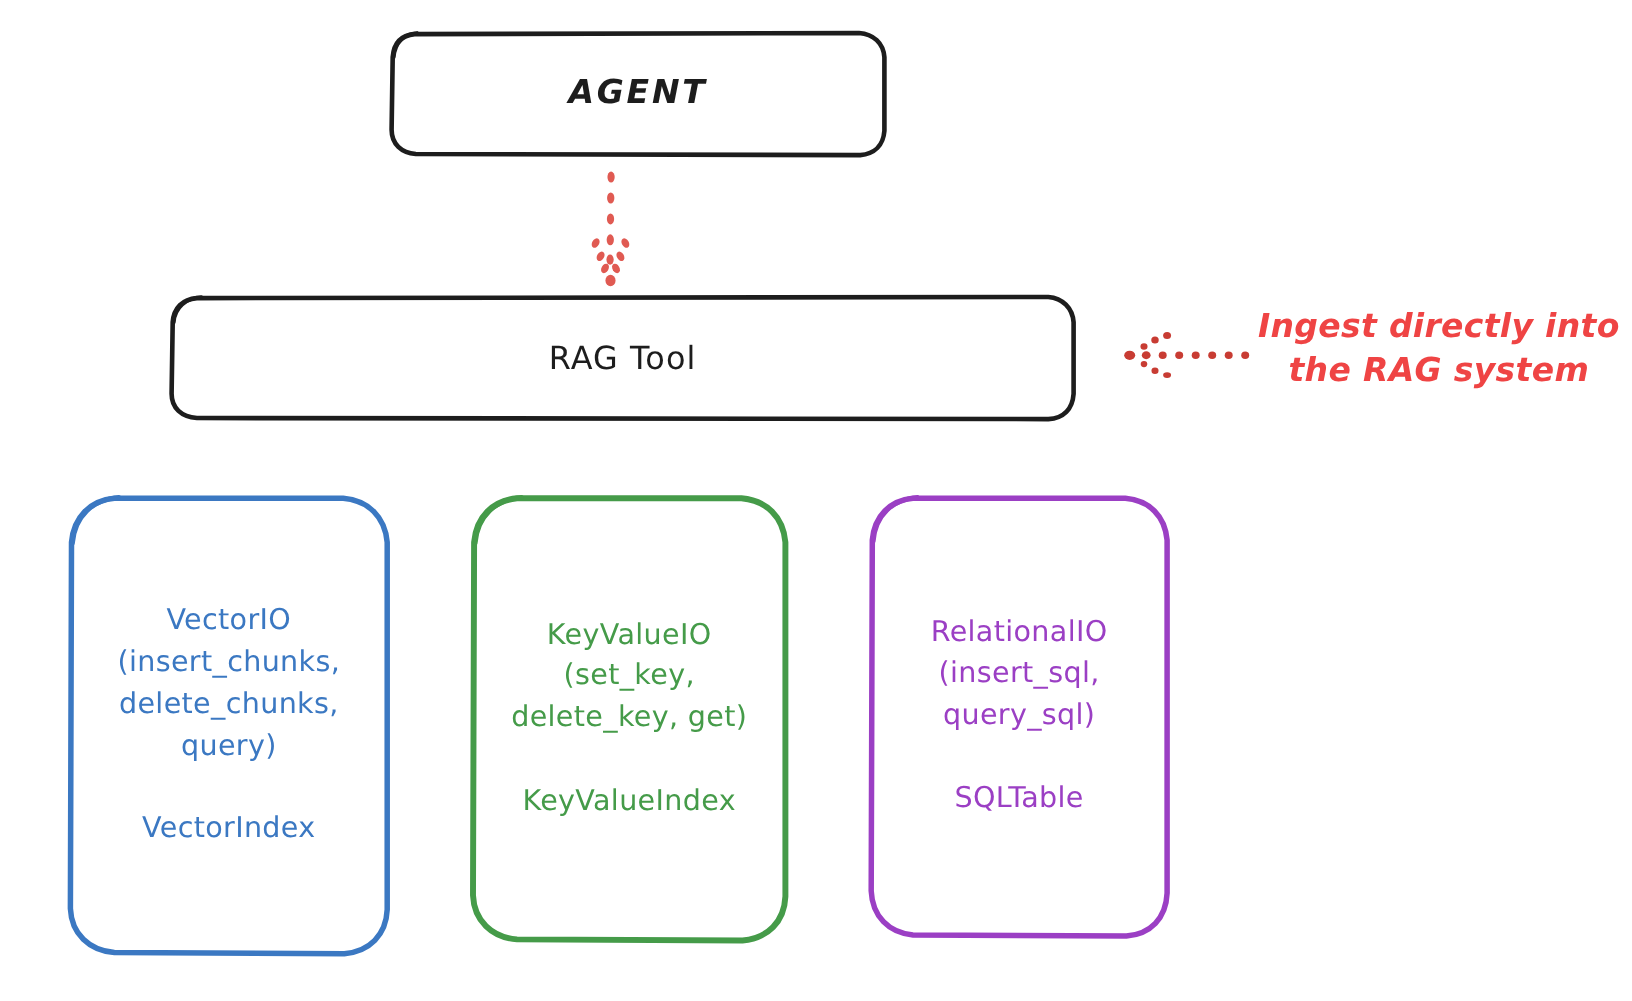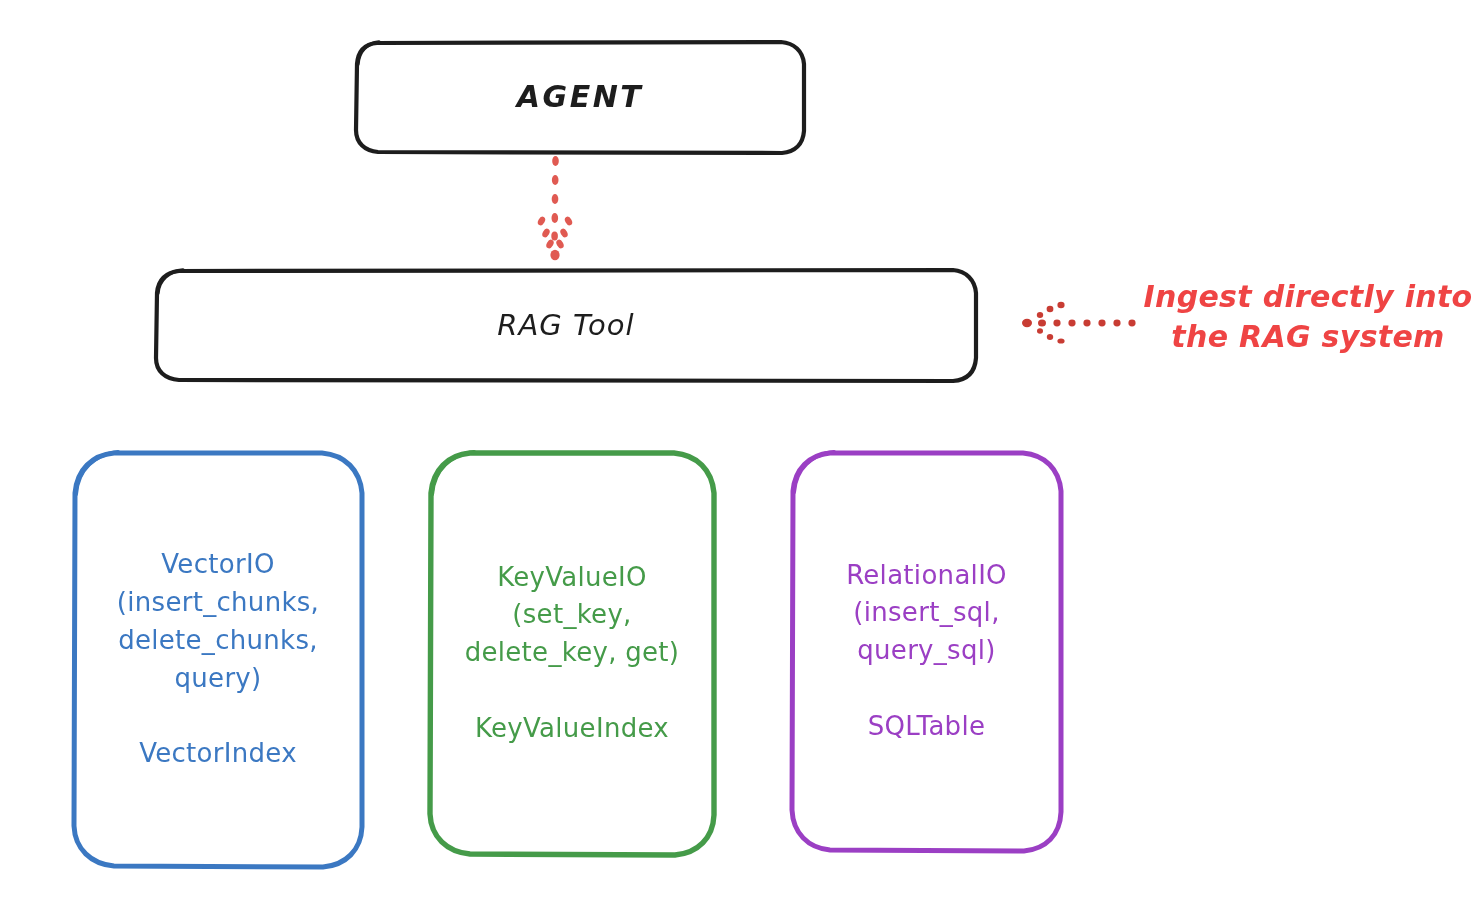--- a/index.html
+++ b/index.html
@@ -48,7 +48,7 @@
 
   
   #agent-node {
-    left: 353px; top: 38px;
+    left: 353px; top: 26px;
     width: 454px; height: 118px;
   }
   #agent-node .label {

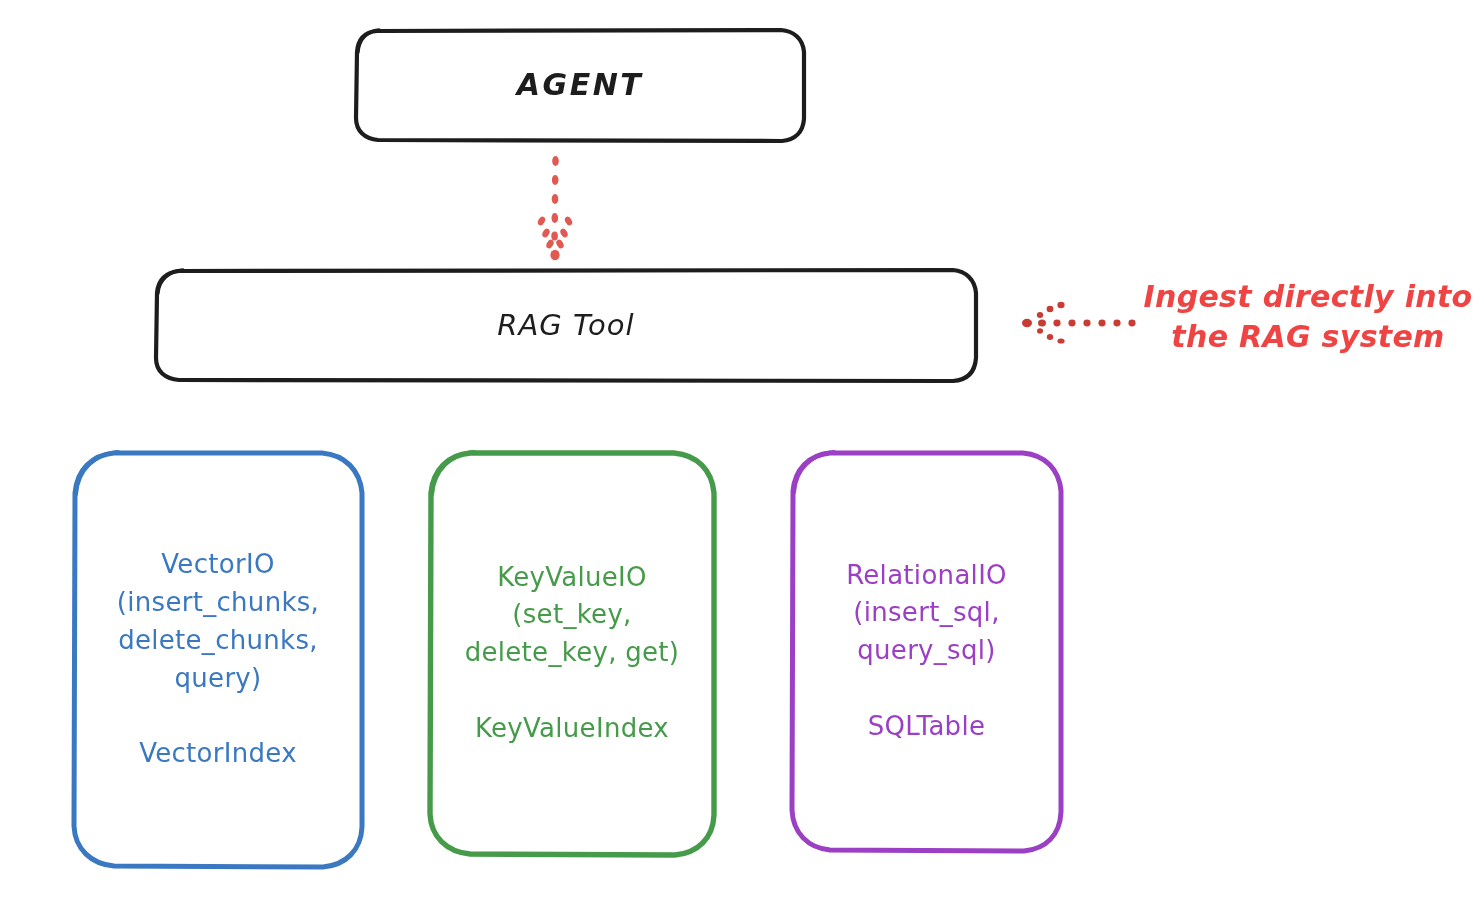--- a/index.html
+++ b/index.html
@@ -62,7 +62,7 @@
 
   #ragtool-node {
     left: 153px; top: 266px;
-    width: 826px; height: 118px; font-style: italic;
+    width: 826px; height: 118px;
   }
   #ragtool-node .label {
     font-family: "DejaVu Sans", sans-serif;

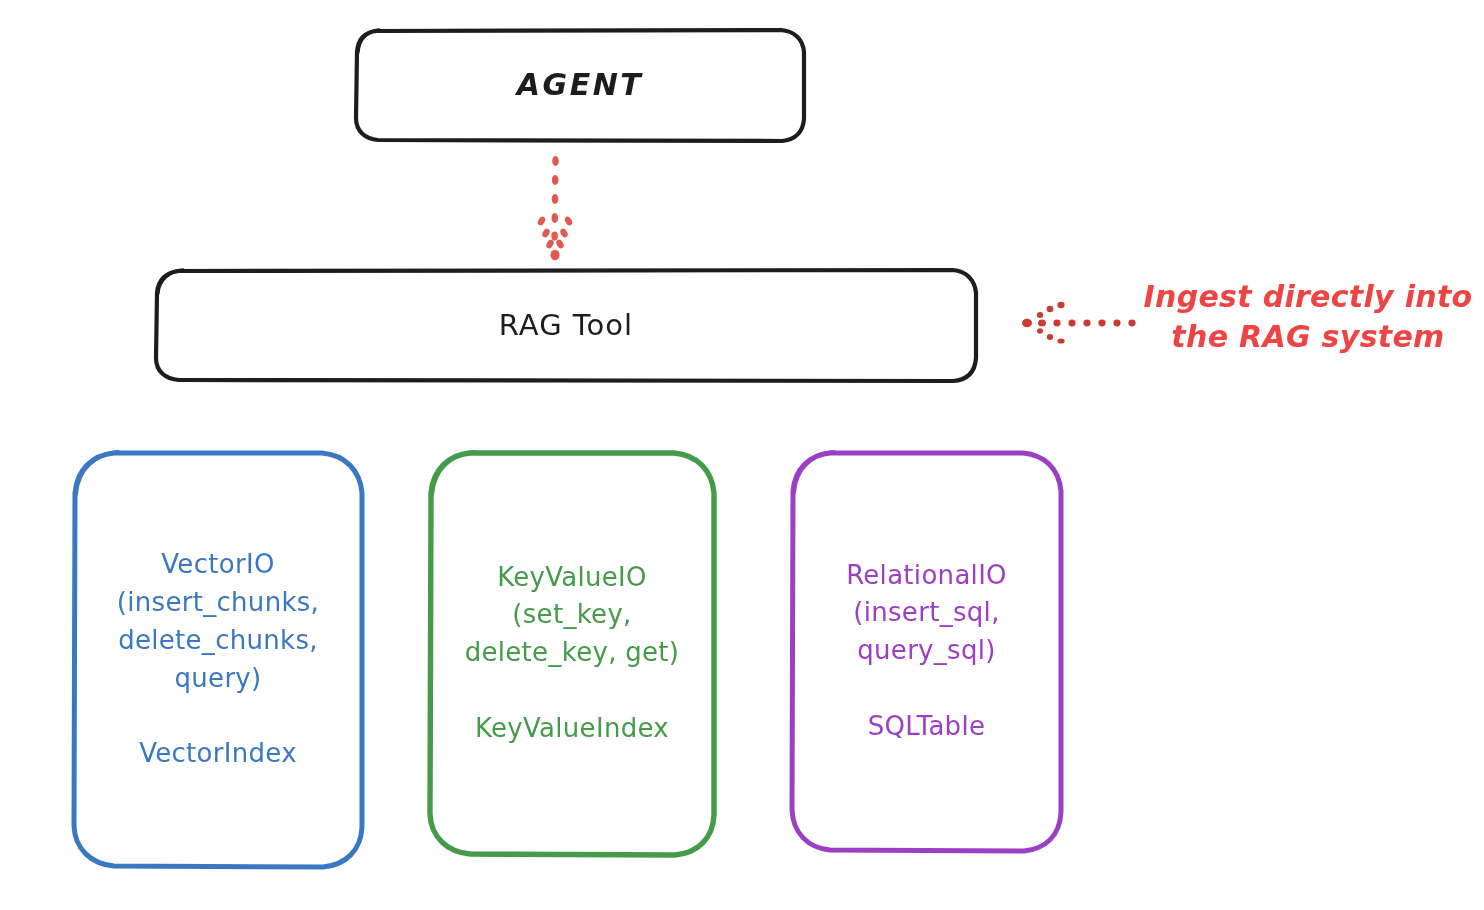--- a/index.html
+++ b/index.html
@@ -73,7 +73,7 @@
   }
 
   #vector-node {
-    left: 70px; top: 448px;
+    left: 60px; top: 448px;
     width: 296px; height: 423px; justify-content: center;
   }
   #kv-node {

